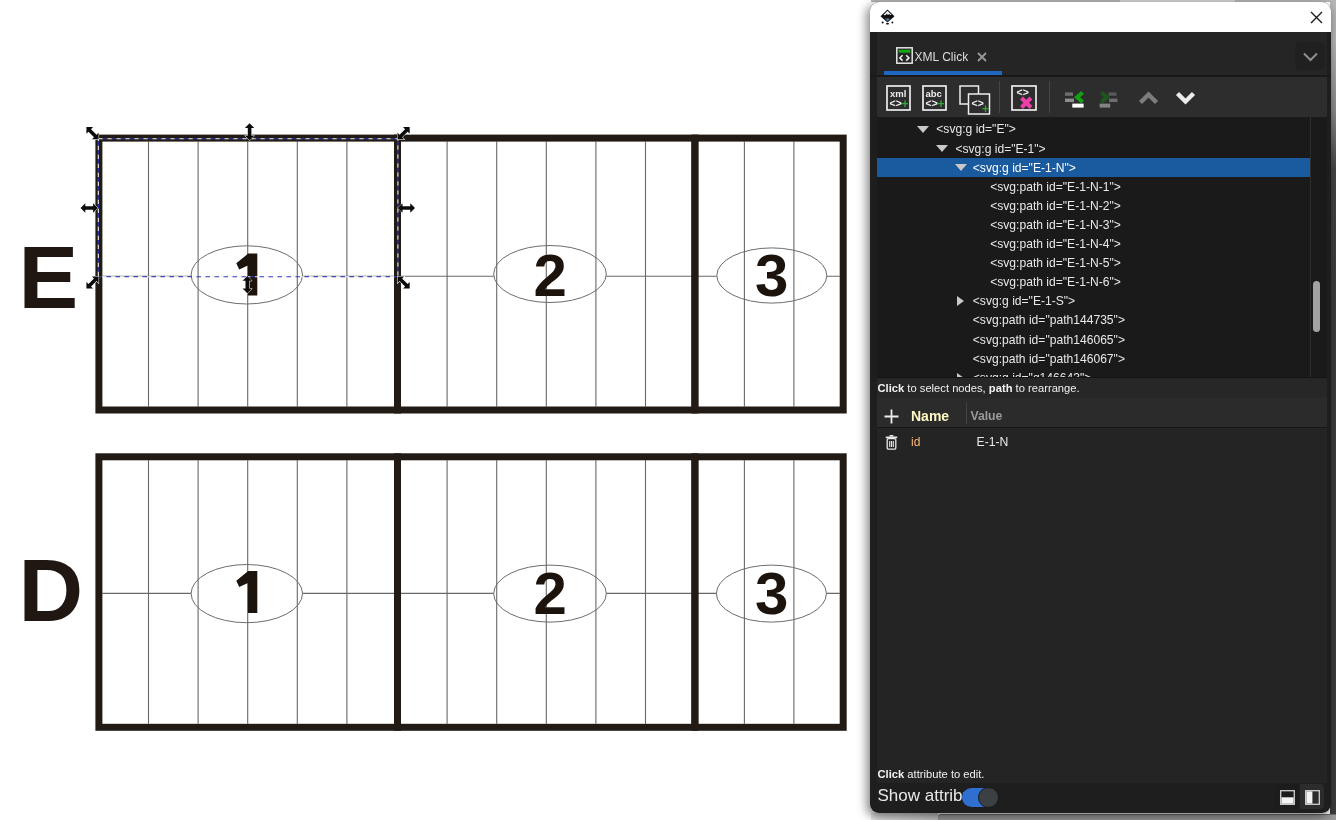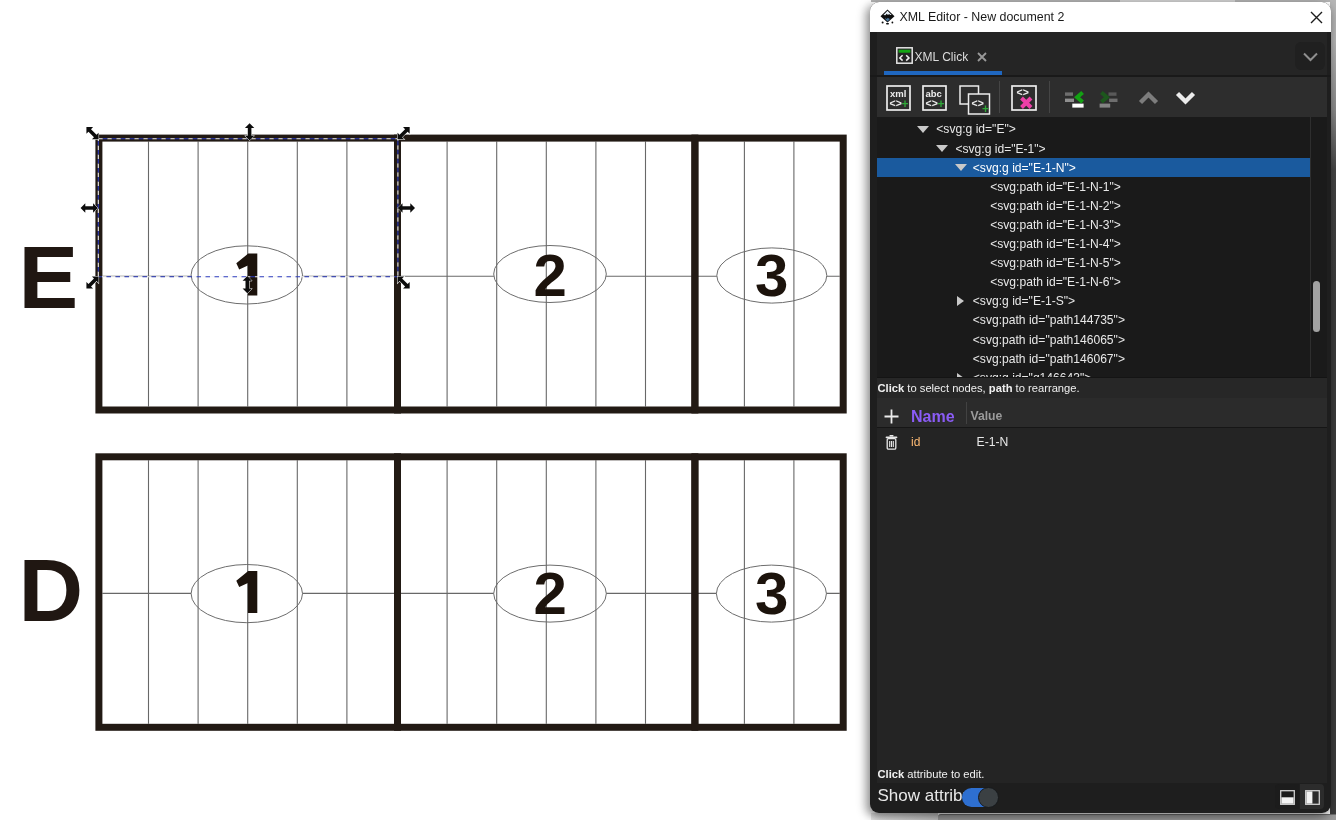--- a/index.html
+++ b/index.html
@@ -141,7 +141,6 @@
     <rect x="6" y="14" width="3" height="1.6" rx="0.8" fill="#0e0e0e"></rect>
   </svg>
 
-  <div class="abs" style="left:29.5px;top:0;height:30px;line-height:31px;font-size:12.4px;color:#191919;">XML Editor - New document 2</div>
 
   <svg class="abs" style="left:440px;top:9px" width="13" height="13" viewBox="0 0 13 13">
     <path d="M1,1 L12,12 M12,1 L1,12" stroke="#1c1c1c" stroke-width="1.4"></path>

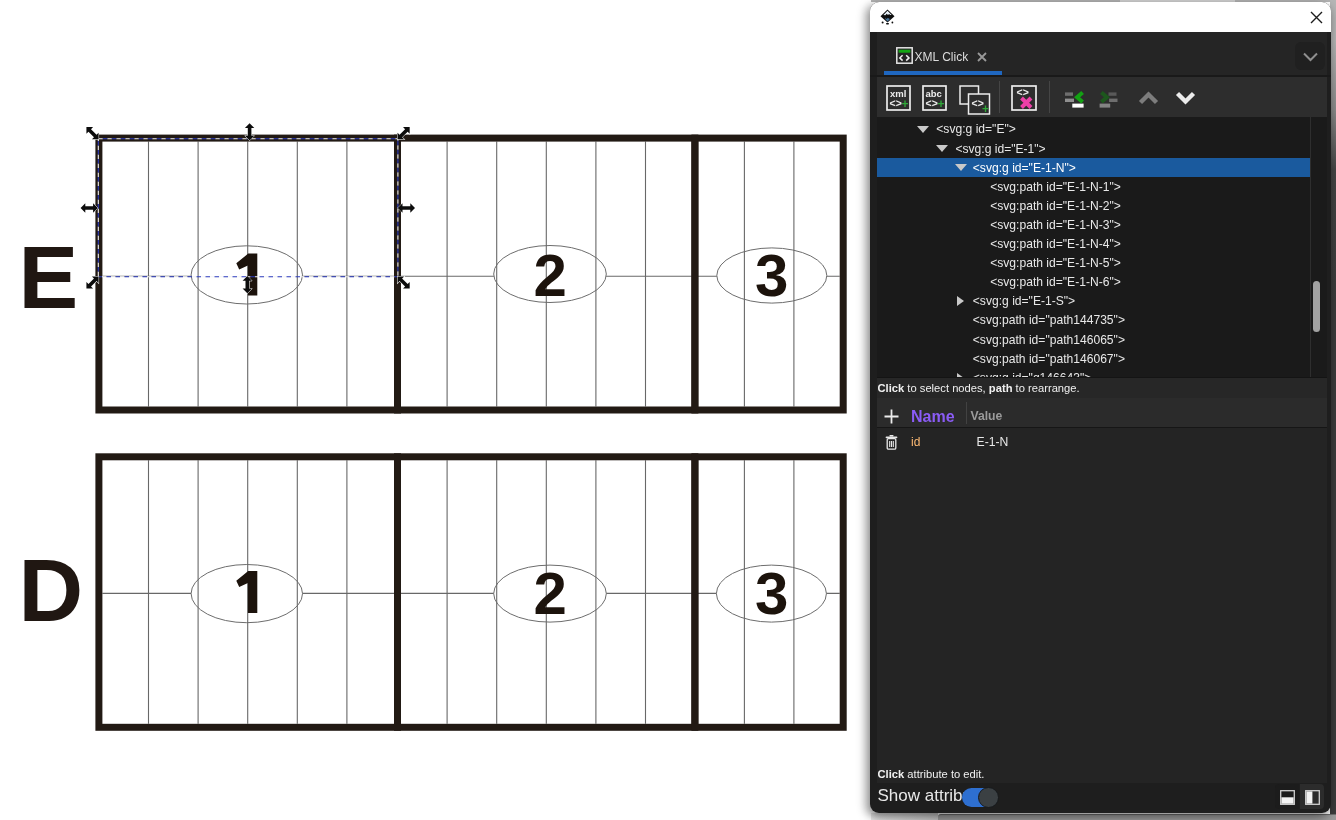--- a/index.html
+++ b/index.html
@@ -287,7 +287,7 @@
     <path d="M7.5,0.5 L7.5,14.5 M0.5,7.5 L14.5,7.5" stroke="#ececec" stroke-width="1.8"></path>
   </svg>
 
-  <div class="abs" style="left:41px;top:404px;height:21px;line-height:21px;font-size:16px;font-weight:bold;color:#8b5cf6;">Name</div>
+  <div class="abs" style="left:41px;top:404px;height:21px;line-height:21px;font-size:14px;font-weight:bold;color:#fef9c3;">Name</div>
 
   <div class="abs" style="left:95.5px;top:400px;width:1px;height:22px;background:#424242;"></div>
 

